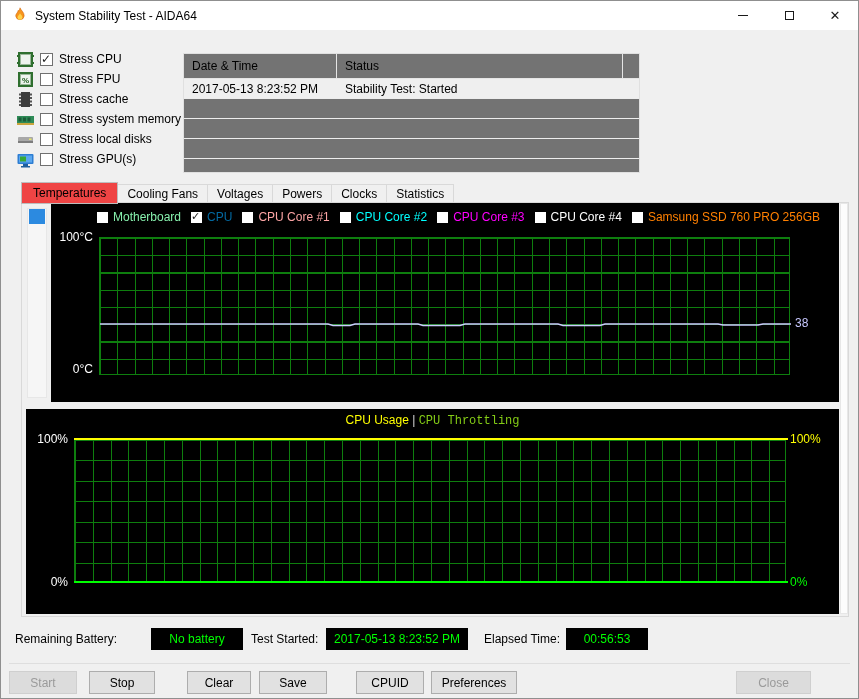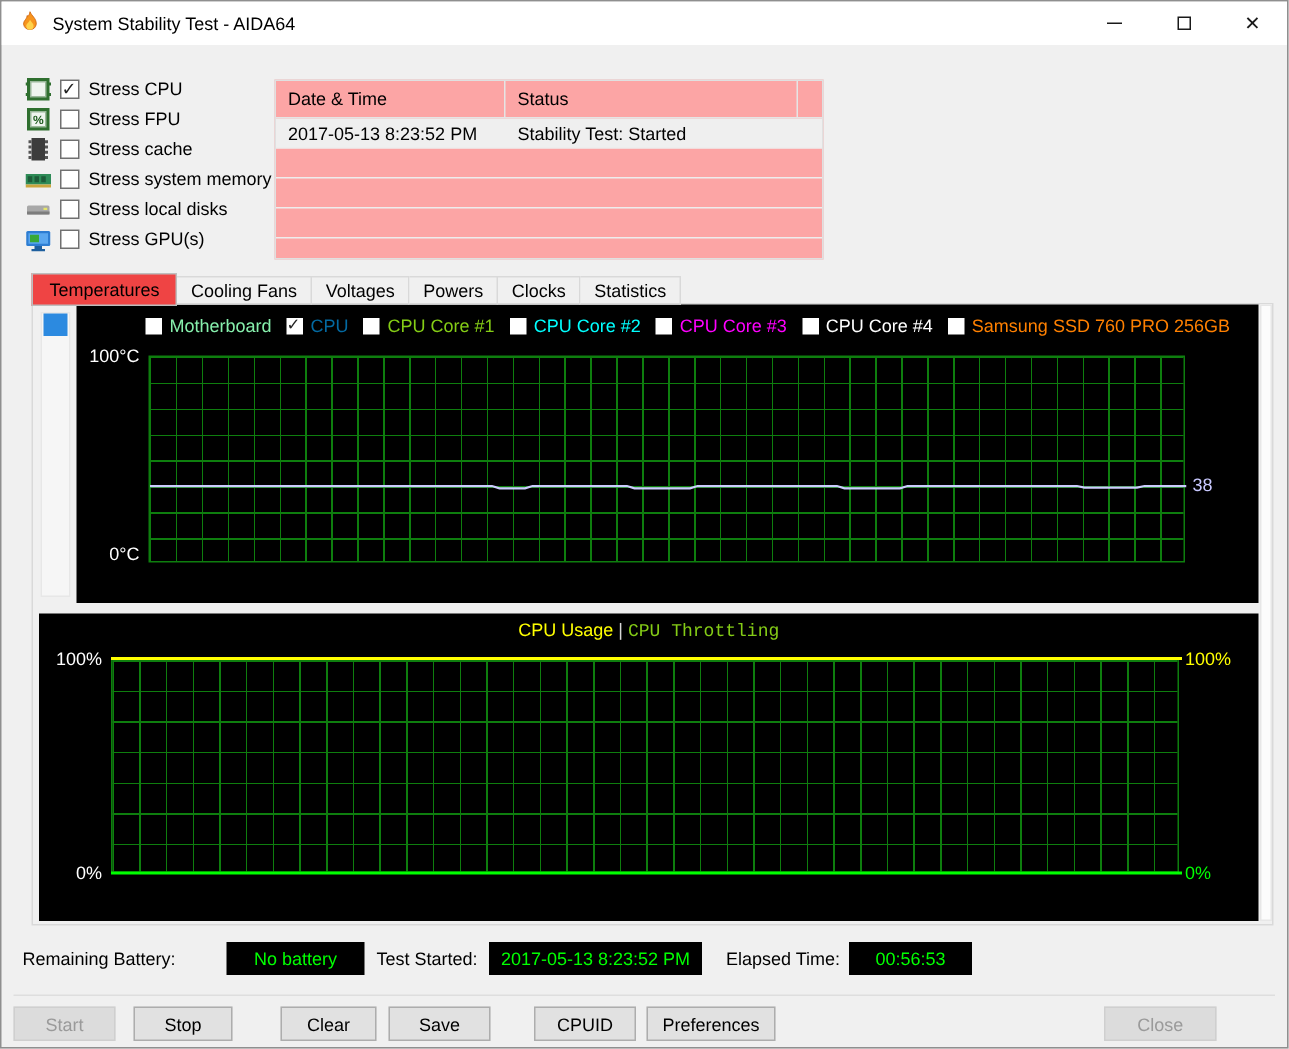--- a/index.html
+++ b/index.html
@@ -25,7 +25,7 @@
   .cb { width:13px; height:13px; background:#fff; border:1px solid #707070; position:relative; flex:0 0 13px; }
   .cb.checked::after { content:"✓"; position:absolute; left:0px; top:-2px; font-size:12px; font-weight:bold; color:#222; }
   
-  .logtable { position:absolute; left:182px; top:52px; width:366px; height:120px; background:#fca5a5; border:1px solid #e0e0e0; overflow:hidden; }
+  .logtable { position:absolute; left:182px; top:52px; width:457px; height:120px; background:#737373; border:1px solid #e0e0e0; overflow:hidden; }
   .logtable .hdr { position:relative; height:25px; border-bottom:1px solid #e5e5e5; display:flex; }
   .logtable .hdr .hc1 { width:153px; padding:5px 0 0 8px; border-right:1px solid #e5e5e5; }
   .logtable .hdr .hc2 { flex:1; padding:5px 0 0 8px; border-right:1px solid #e5e5e5; }

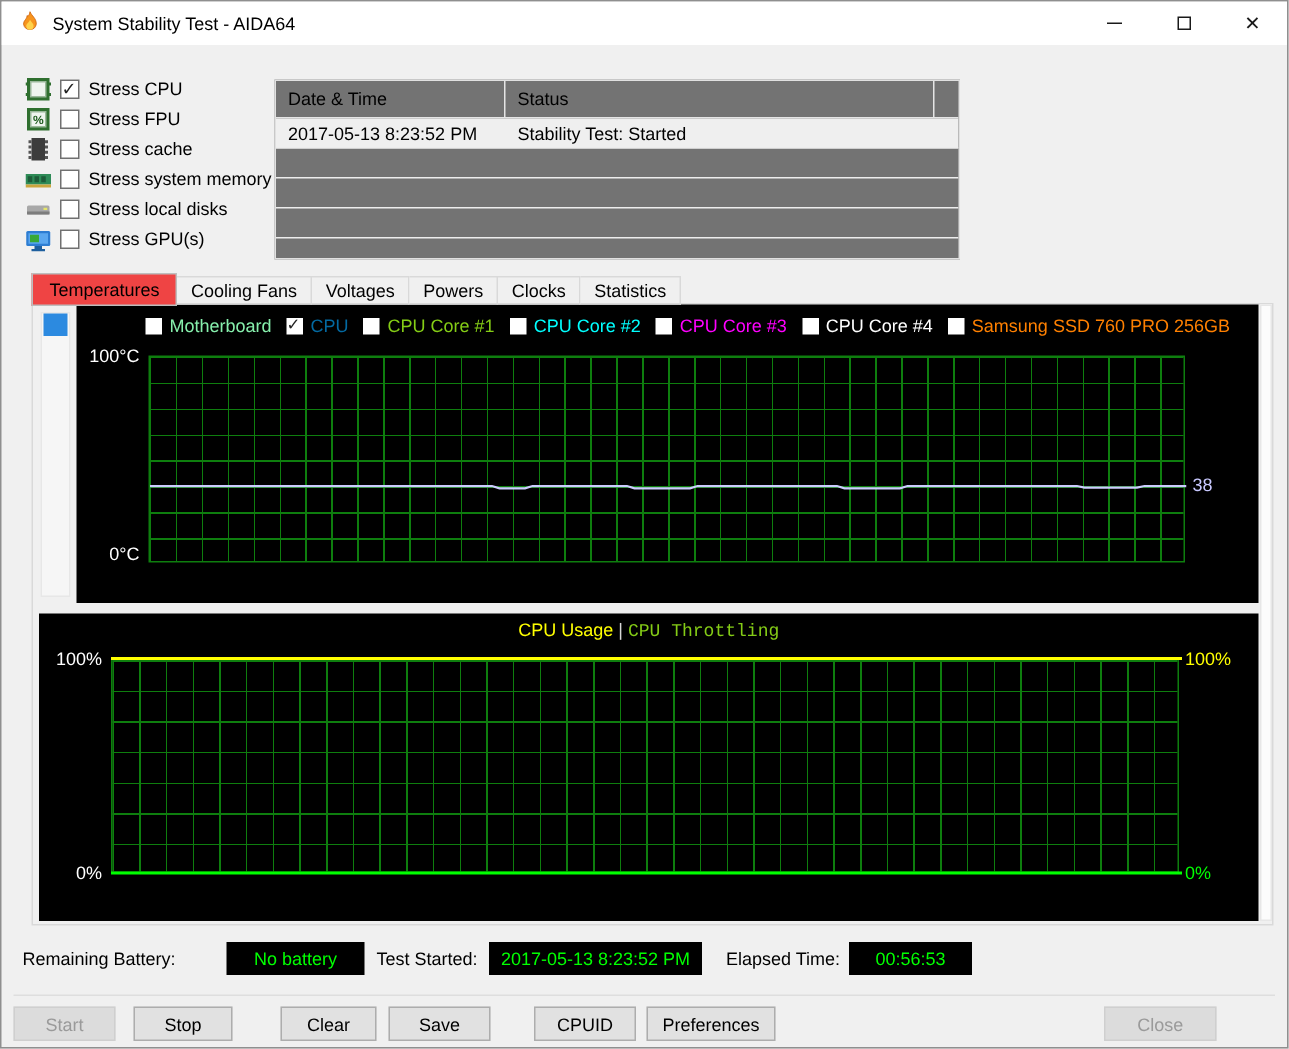--- a/index.html
+++ b/index.html
@@ -219,7 +219,7 @@
       </span>
       <span class="litem">
         <span class="lcb"></span>
-        <span style="color: #84cc16;">CPU Core #1</span>
+        <span style="color: #fca5a5;">CPU Core #1</span>
       </span>
       <span class="litem">
         <span class="lcb"></span>

